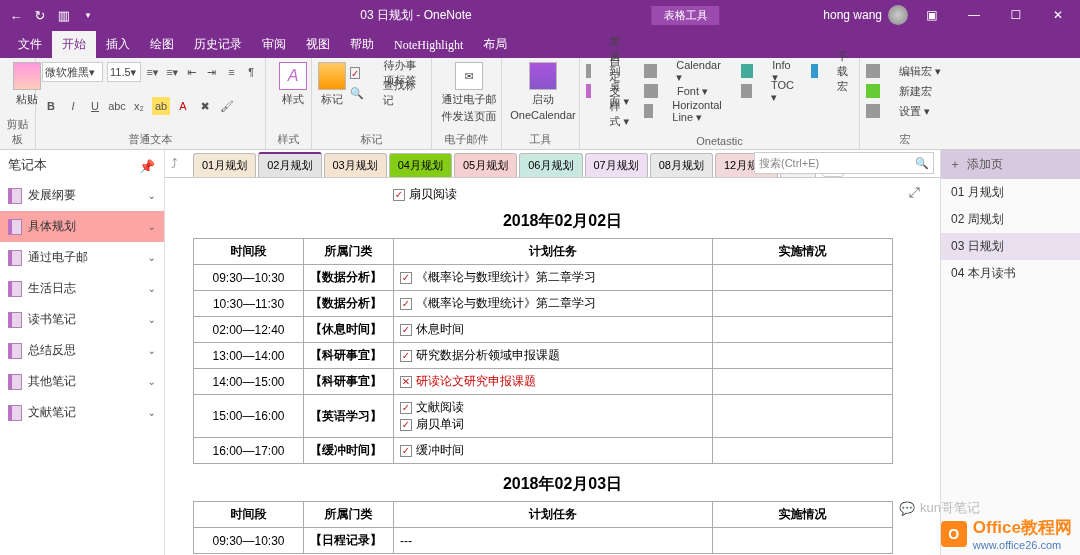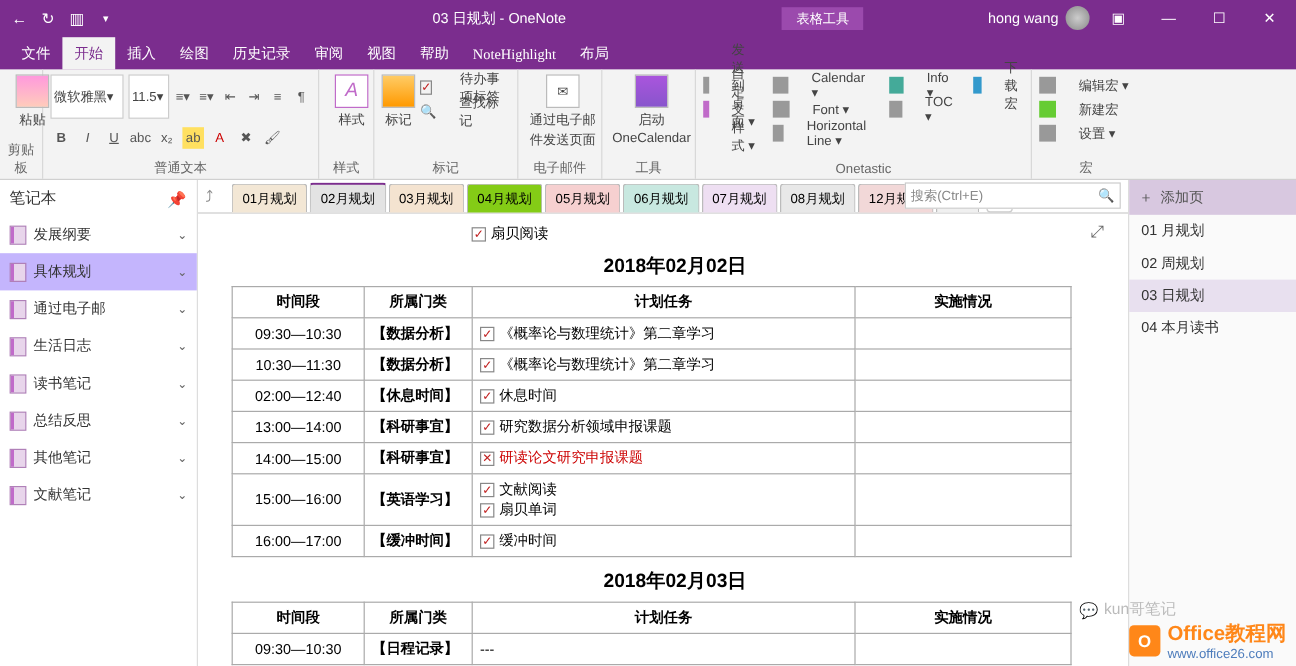--- a/index.html
+++ b/index.html
@@ -28,7 +28,7 @@
 .rbig { display:flex; flex-direction:column; align-items:center; justify-content:center; width:42px; gap:2px; font-size:11px; }
 .rbig .ricon { width:28px; height:28px; border:1px solid #bbb; background:#fff; }
 .rrow { display:flex; align-items:center; gap:4px; }
-.sel { border:1px solid #ccc; background:#fff; height:37px; font-size:11px; padding:0 2px; display:flex; align-items:center; }
+.sel { border:1px solid #ccc; background:#fff; height:20px; font-size:11px; padding:0 2px; display:flex; align-items:center; }
 .sbtn { width:18px; height:18px; display:flex; align-items:center; justify-content:center; border:1px solid transparent; color:#555; }
 .ritem { display:flex; align-items:center; gap:19px; height:18px; font-size:11px; }
 .ricon-sm { width:14px; height:14px; background:#999; }

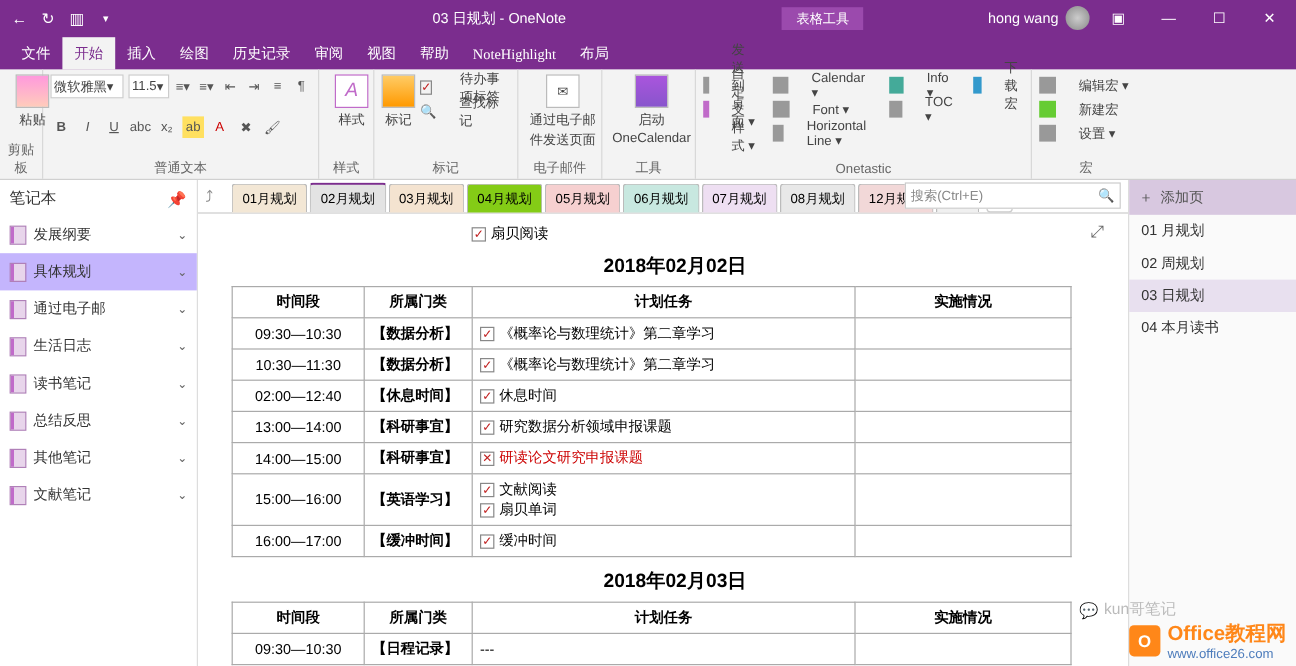--- a/index.html
+++ b/index.html
@@ -40,7 +40,7 @@
 .nbpanel { width:165px; border-right:1px solid #ddd; background:#fff; }
 .nbhead { display:flex; justify-content:space-between; align-items:flex-end; padding:6px 8px; font-size:13px; color:#333; }
 .nbitem { display:flex; align-items:center; padding:7px 8px; font-size:12px; color:#333; cursor:pointer; gap:6px; }
-.nbitem.active { background:#c4b5fd; }
+.nbitem.active { background:#fca5a5; }
 .nbicon { width:14px; height:16px; background:linear-gradient(to right,#c06bc9 3px,#e8d5eb 3px); border:1px solid #b080b8; }
 .nbitem .chev { margin-left:auto; color:#666; font-size:10px; }
 

